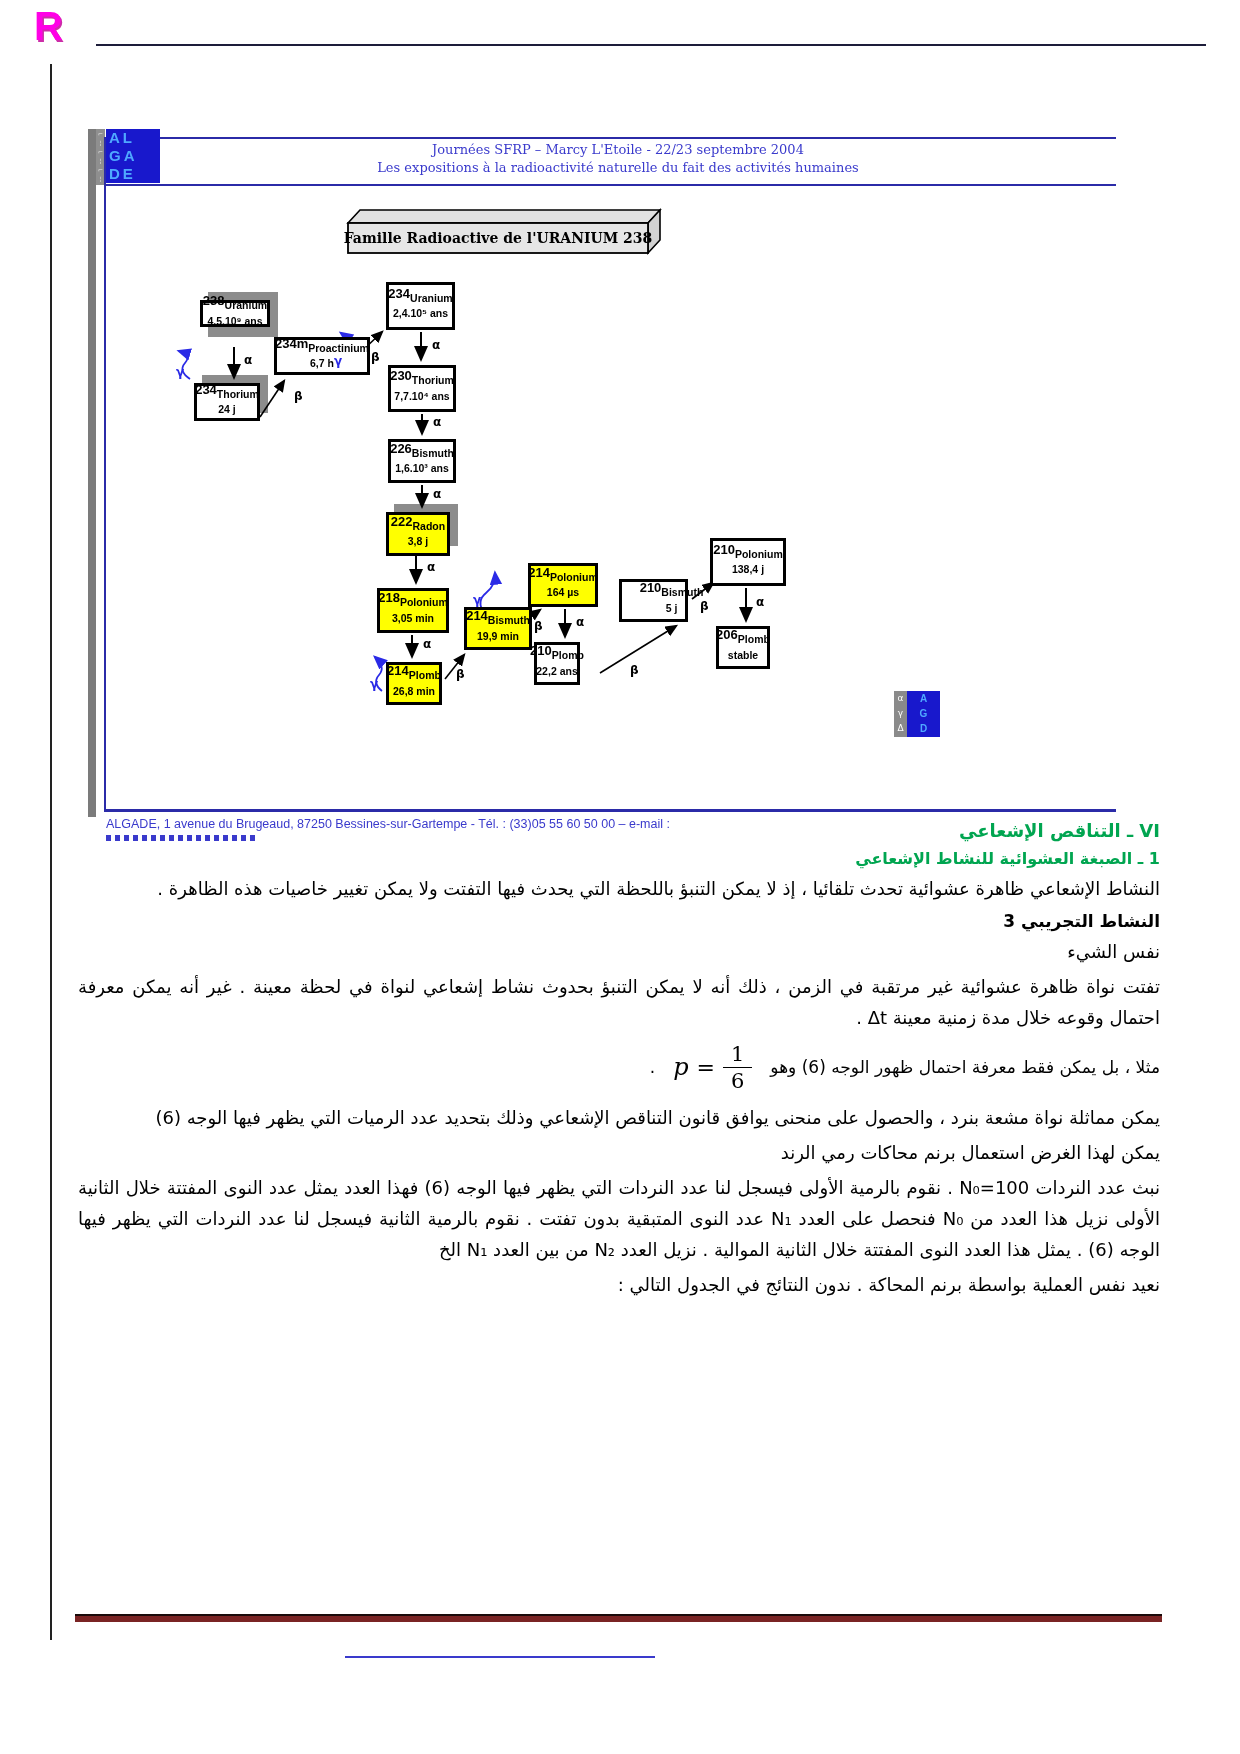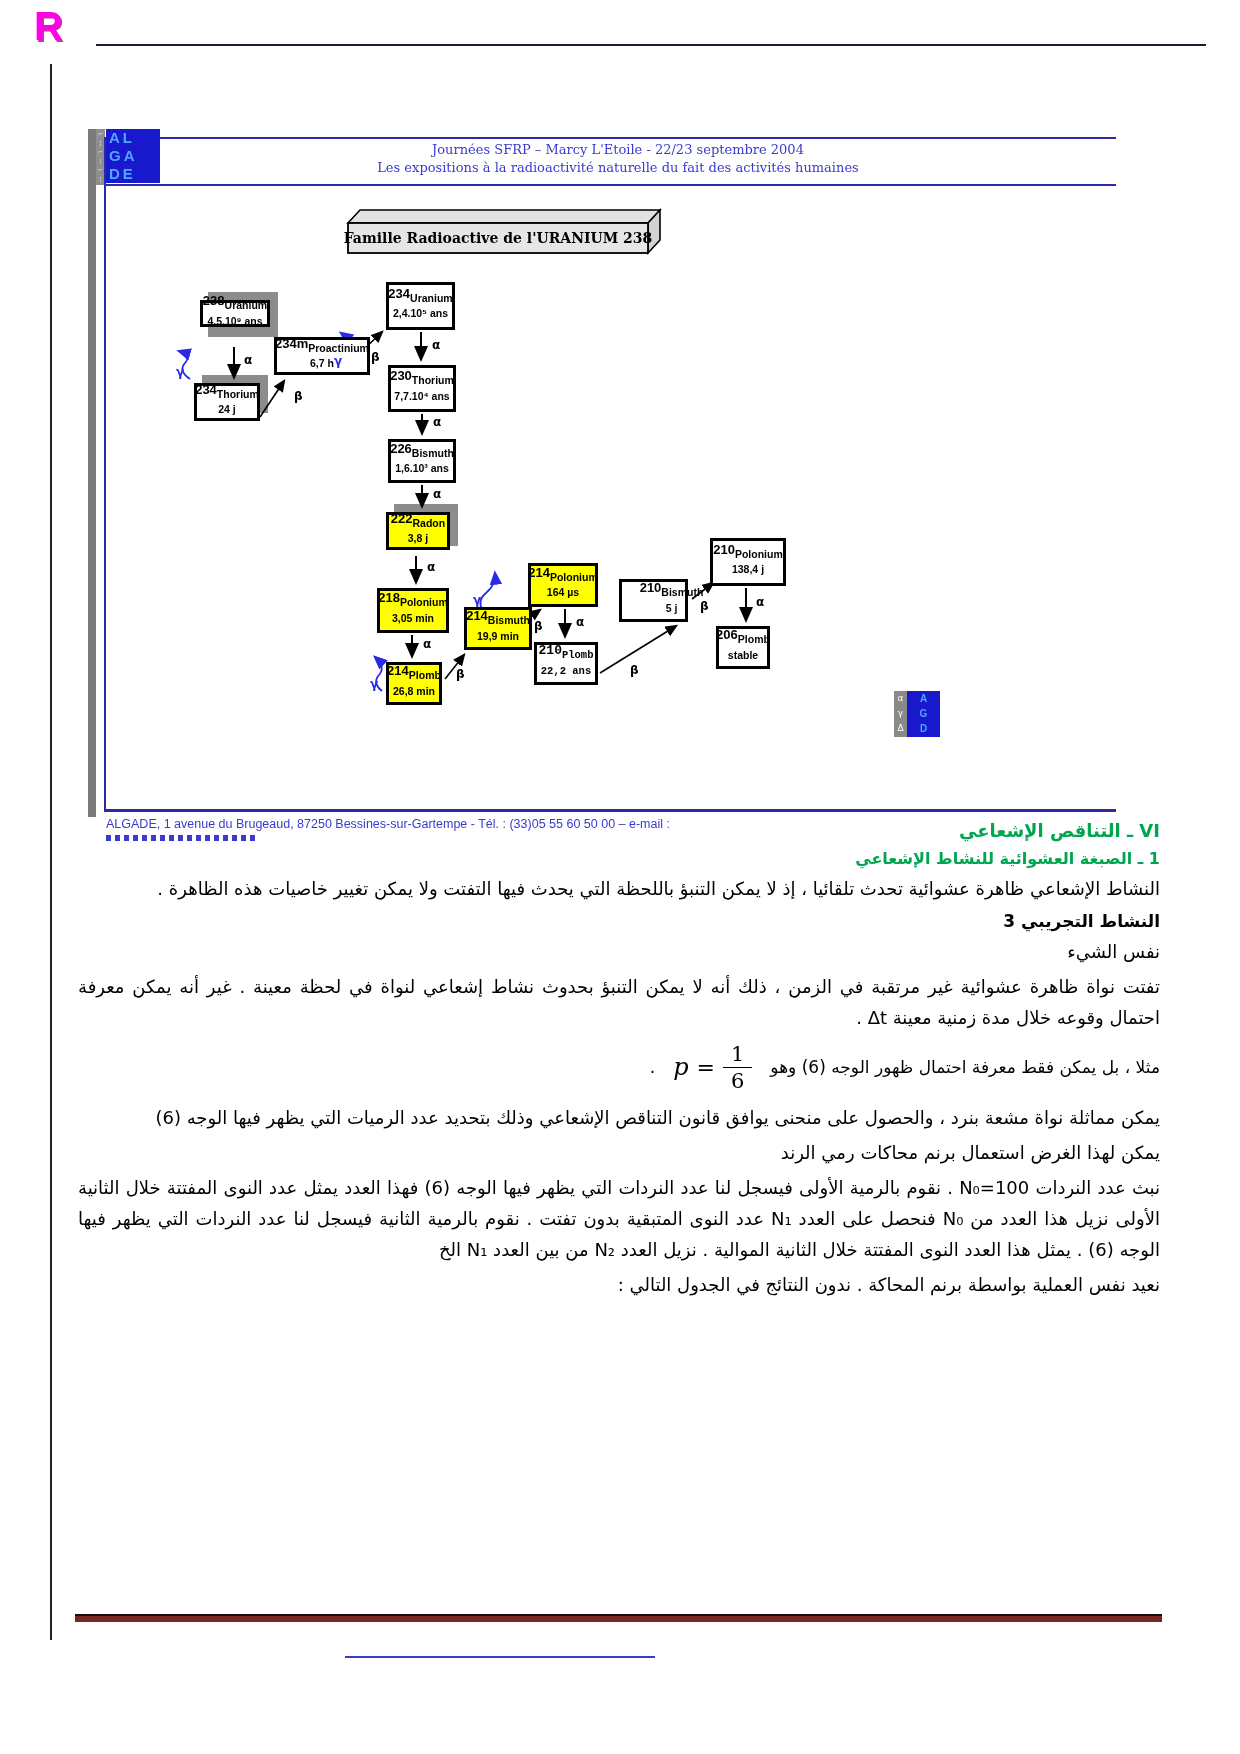--- a/index.html
+++ b/index.html
@@ -165,7 +165,7 @@
       <div><sup>226</sup><span>Bismuth</span></div>
       <div>1,6.10³ ans</div>
     </div>
-    <div class="nbox yellow" style="left:298px;top:385px;width:64px;height:38px;">
+    <div class="nbox yellow" style="left:298px;top:385px;width:64px;height:44px;">
       <div><sup>222</sup><span>Radon</span></div>
       <div>3,8 j</div>
     </div>

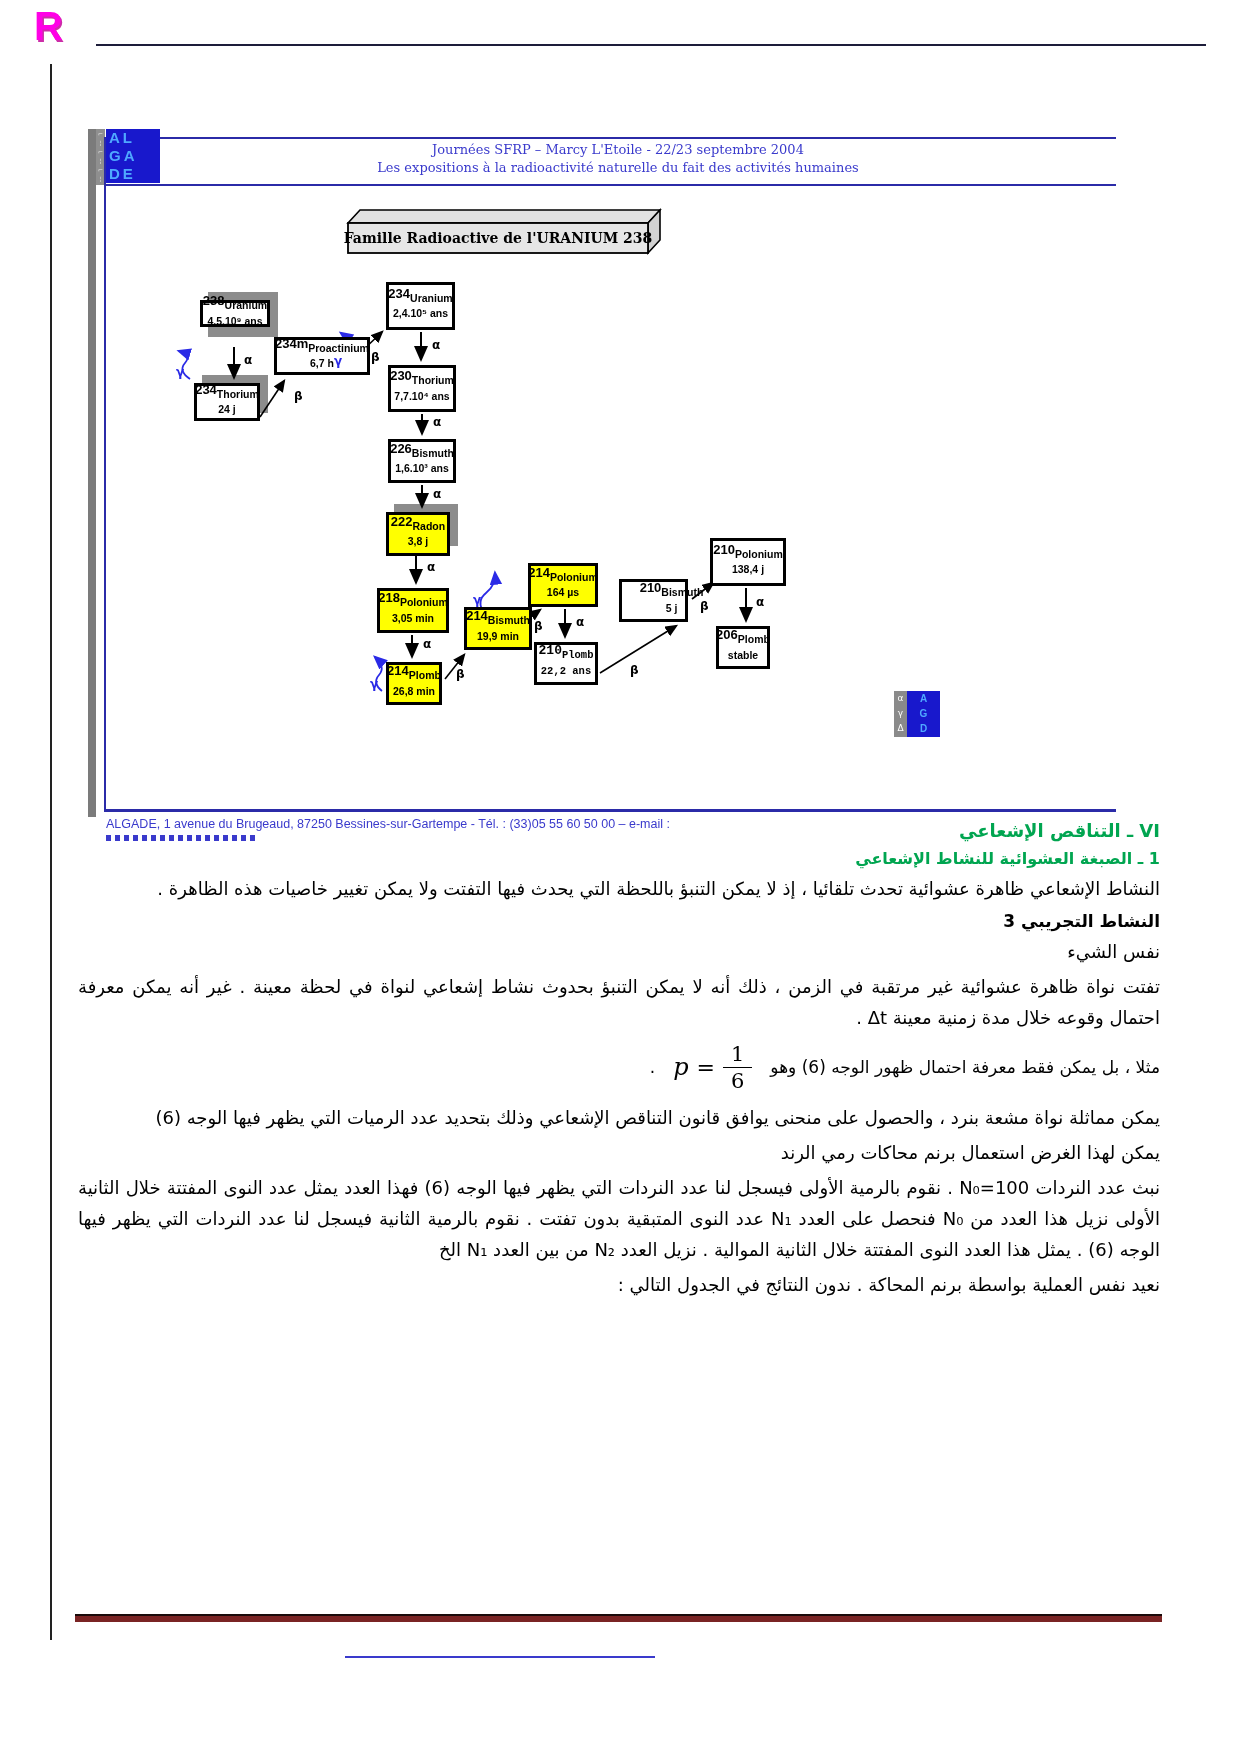--- a/index.html
+++ b/index.html
@@ -185,7 +185,7 @@
       <div><sup>214</sup><span>Polonium</span></div>
       <div>164 µs</div>
     </div>
-    <div class="nbox" style="left:446px;top:515px;width:64px;height:43px;font-family:Liberation Mono, monospace;">
+    <div class="nbox" style="left:446px;top:515px;width:46px;height:43px;">
       <div><sup>210</sup><span>Plomb</span></div>
       <div>22,2 ans</div>
     </div>

